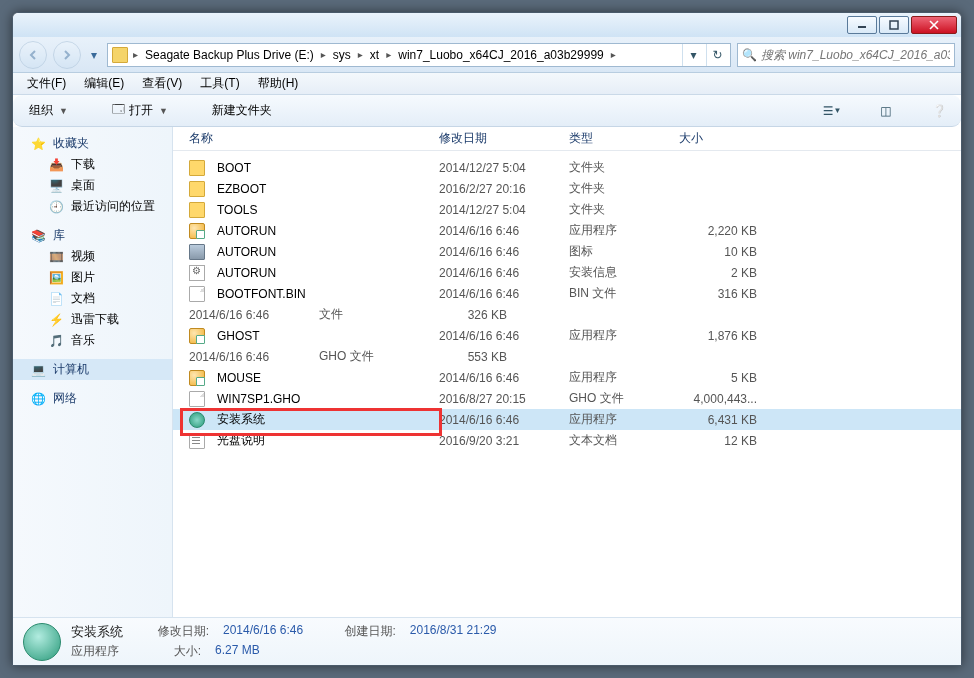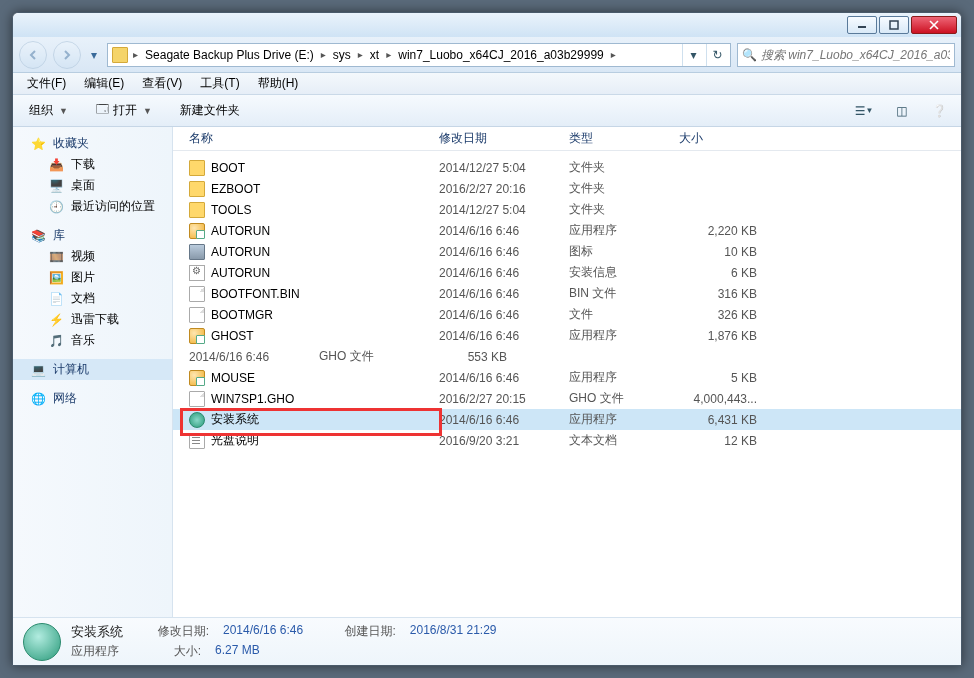--- a/index.html
+++ b/index.html
@@ -23,7 +23,7 @@
 .search input{ border:none; outline:none; width:100%; font-style:italic; color:#777;}
 .menubar{ height:22px; background:linear-gradient(#f4f8fc,#e6eef7); border-bottom:1px solid #cad9e8; display:flex; align-items:center; padding:0 6px; gap:2px;}
 .menubar .mi{ padding:12px 8px; height:32px; display:flex; align-items:center; cursor:default;}
-.toolbar{ height:32px; background:linear-gradient(#f6fafe,#e4eef8); border-bottom:1px solid #c6d6e6; display:flex; align-items:center; padding:0 8px; gap:12px;}
+.toolbar{ height:32px; background:linear-gradient(#f6fafe,#e4eef8); border-bottom:1px solid #c6d6e6; display:flex; align-items:center; padding:0 8px; gap:28px;border-radius:9px;}
 .toolbar .tb{ padding:0 8px; height:24px; display:flex; align-items:center; gap:4px; cursor:default;}
 .tb .chev{ font-size:9px; color:#555; margin-left:2px;}
 .toolbar .spacer{ flex:1;}

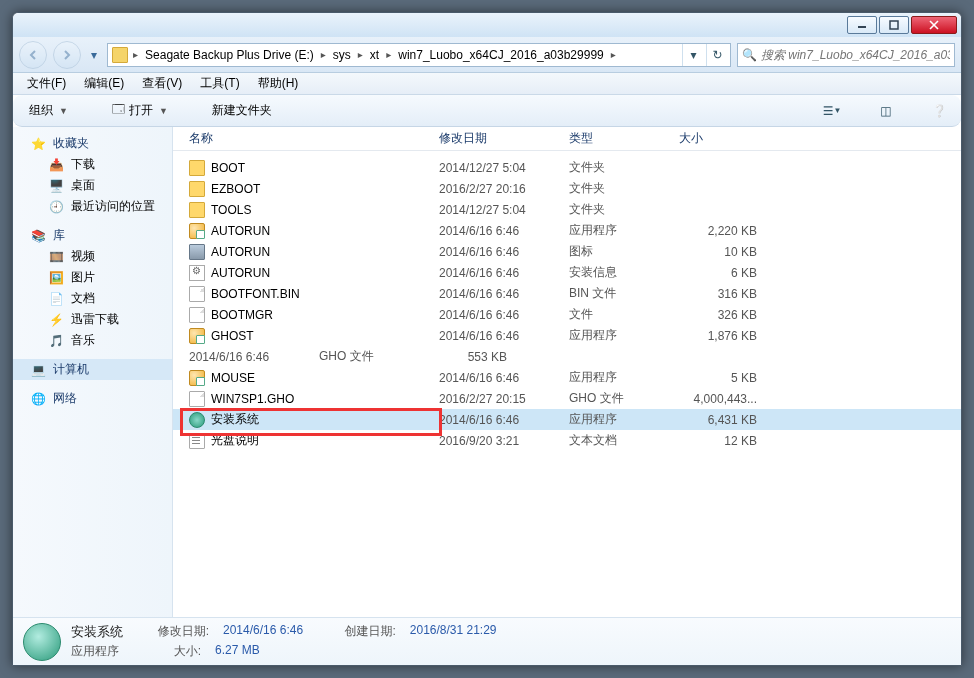--- a/index.html
+++ b/index.html
@@ -45,7 +45,7 @@
 .rows{ flex:1; overflow:auto; padding:6px 0 0 0;}
 .row{ height:21px; display:flex; align-items:center; padding-left:10px; cursor:default;}
 .row.sel{ background:#cde6f7;}
-.row .c{ padding:0 6px; display:flex; align-items:center; gap:6px;}
+.row .c{ padding:0 6px; display:flex; align-items:center; gap:12px;}
 .row .c.name{ width:250px;}
 .row .c.date{ width:130px; color:#555;}
 .row .c.type{ width:110px; color:#555;}

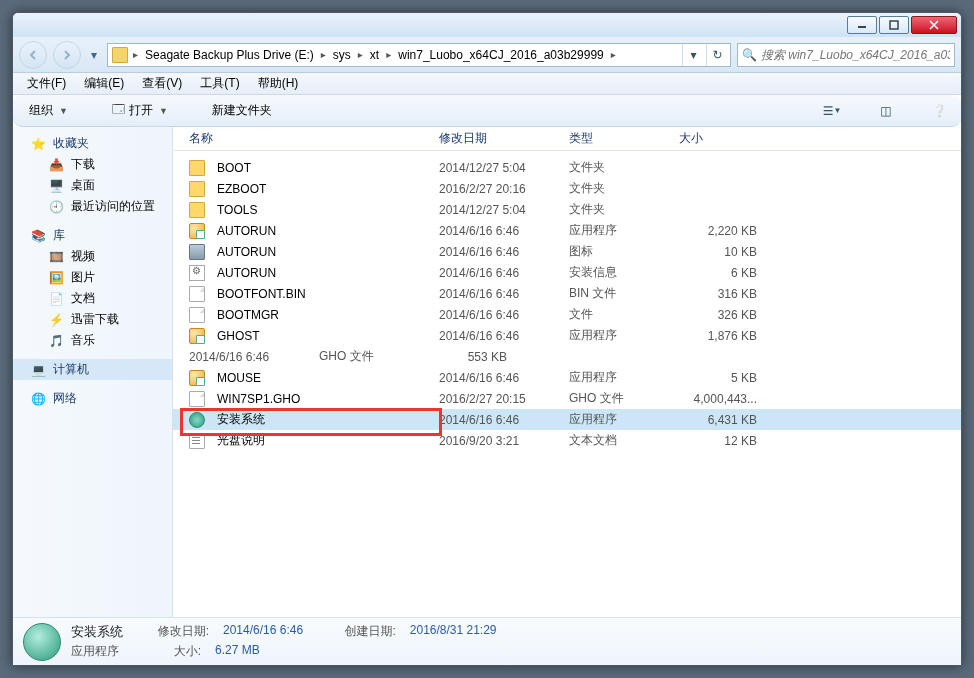--- a/index.html
+++ b/index.html
@@ -276,7 +276,7 @@
             </div>
             <div class="c date">2014/6/16 6:46</div>
             <div class="c type">安装信息</div>
-            <div class="c size">6 KB</div>
+            <div class="c size">2 KB</div>
           </div>
           <div class="row">
             <div class="c name">

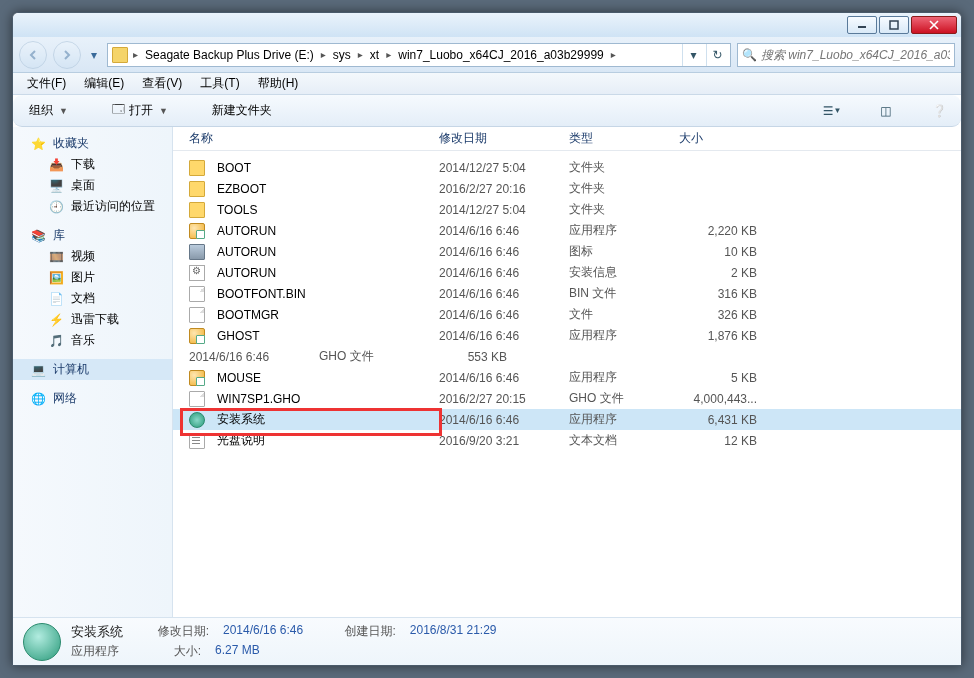--- a/index.html
+++ b/index.html
@@ -288,10 +288,6 @@
             <div class="c size">316 KB</div>
           </div>
           <div class="row">
-            <div class="c name">
-              <span class="fico file"></span>
-              <span>BOOTMGR</span>
-            </div>
             <div class="c date">2014/6/16 6:46</div>
             <div class="c type">文件</div>
             <div class="c size">326 KB</div>

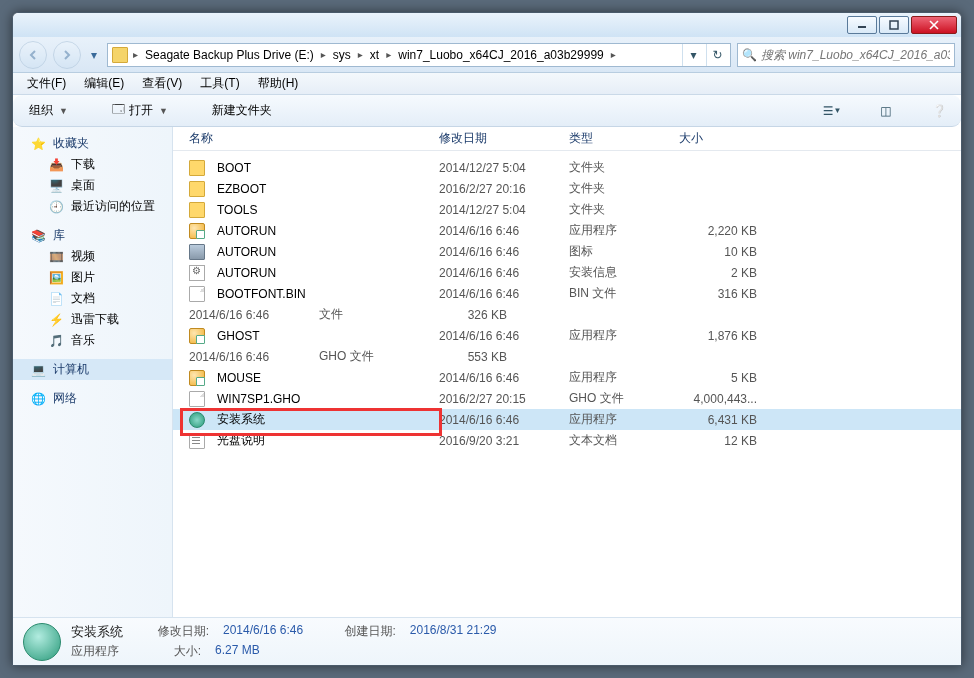--- a/index.html
+++ b/index.html
@@ -320,7 +320,7 @@
               <span class="fico file"></span>
               <span>WIN7SP1.GHO</span>
             </div>
-            <div class="c date">2016/2/27 20:15</div>
+            <div class="c date">2016/8/27 20:15</div>
             <div class="c type">GHO 文件</div>
             <div class="c size">4,000,443...</div>
           </div>

